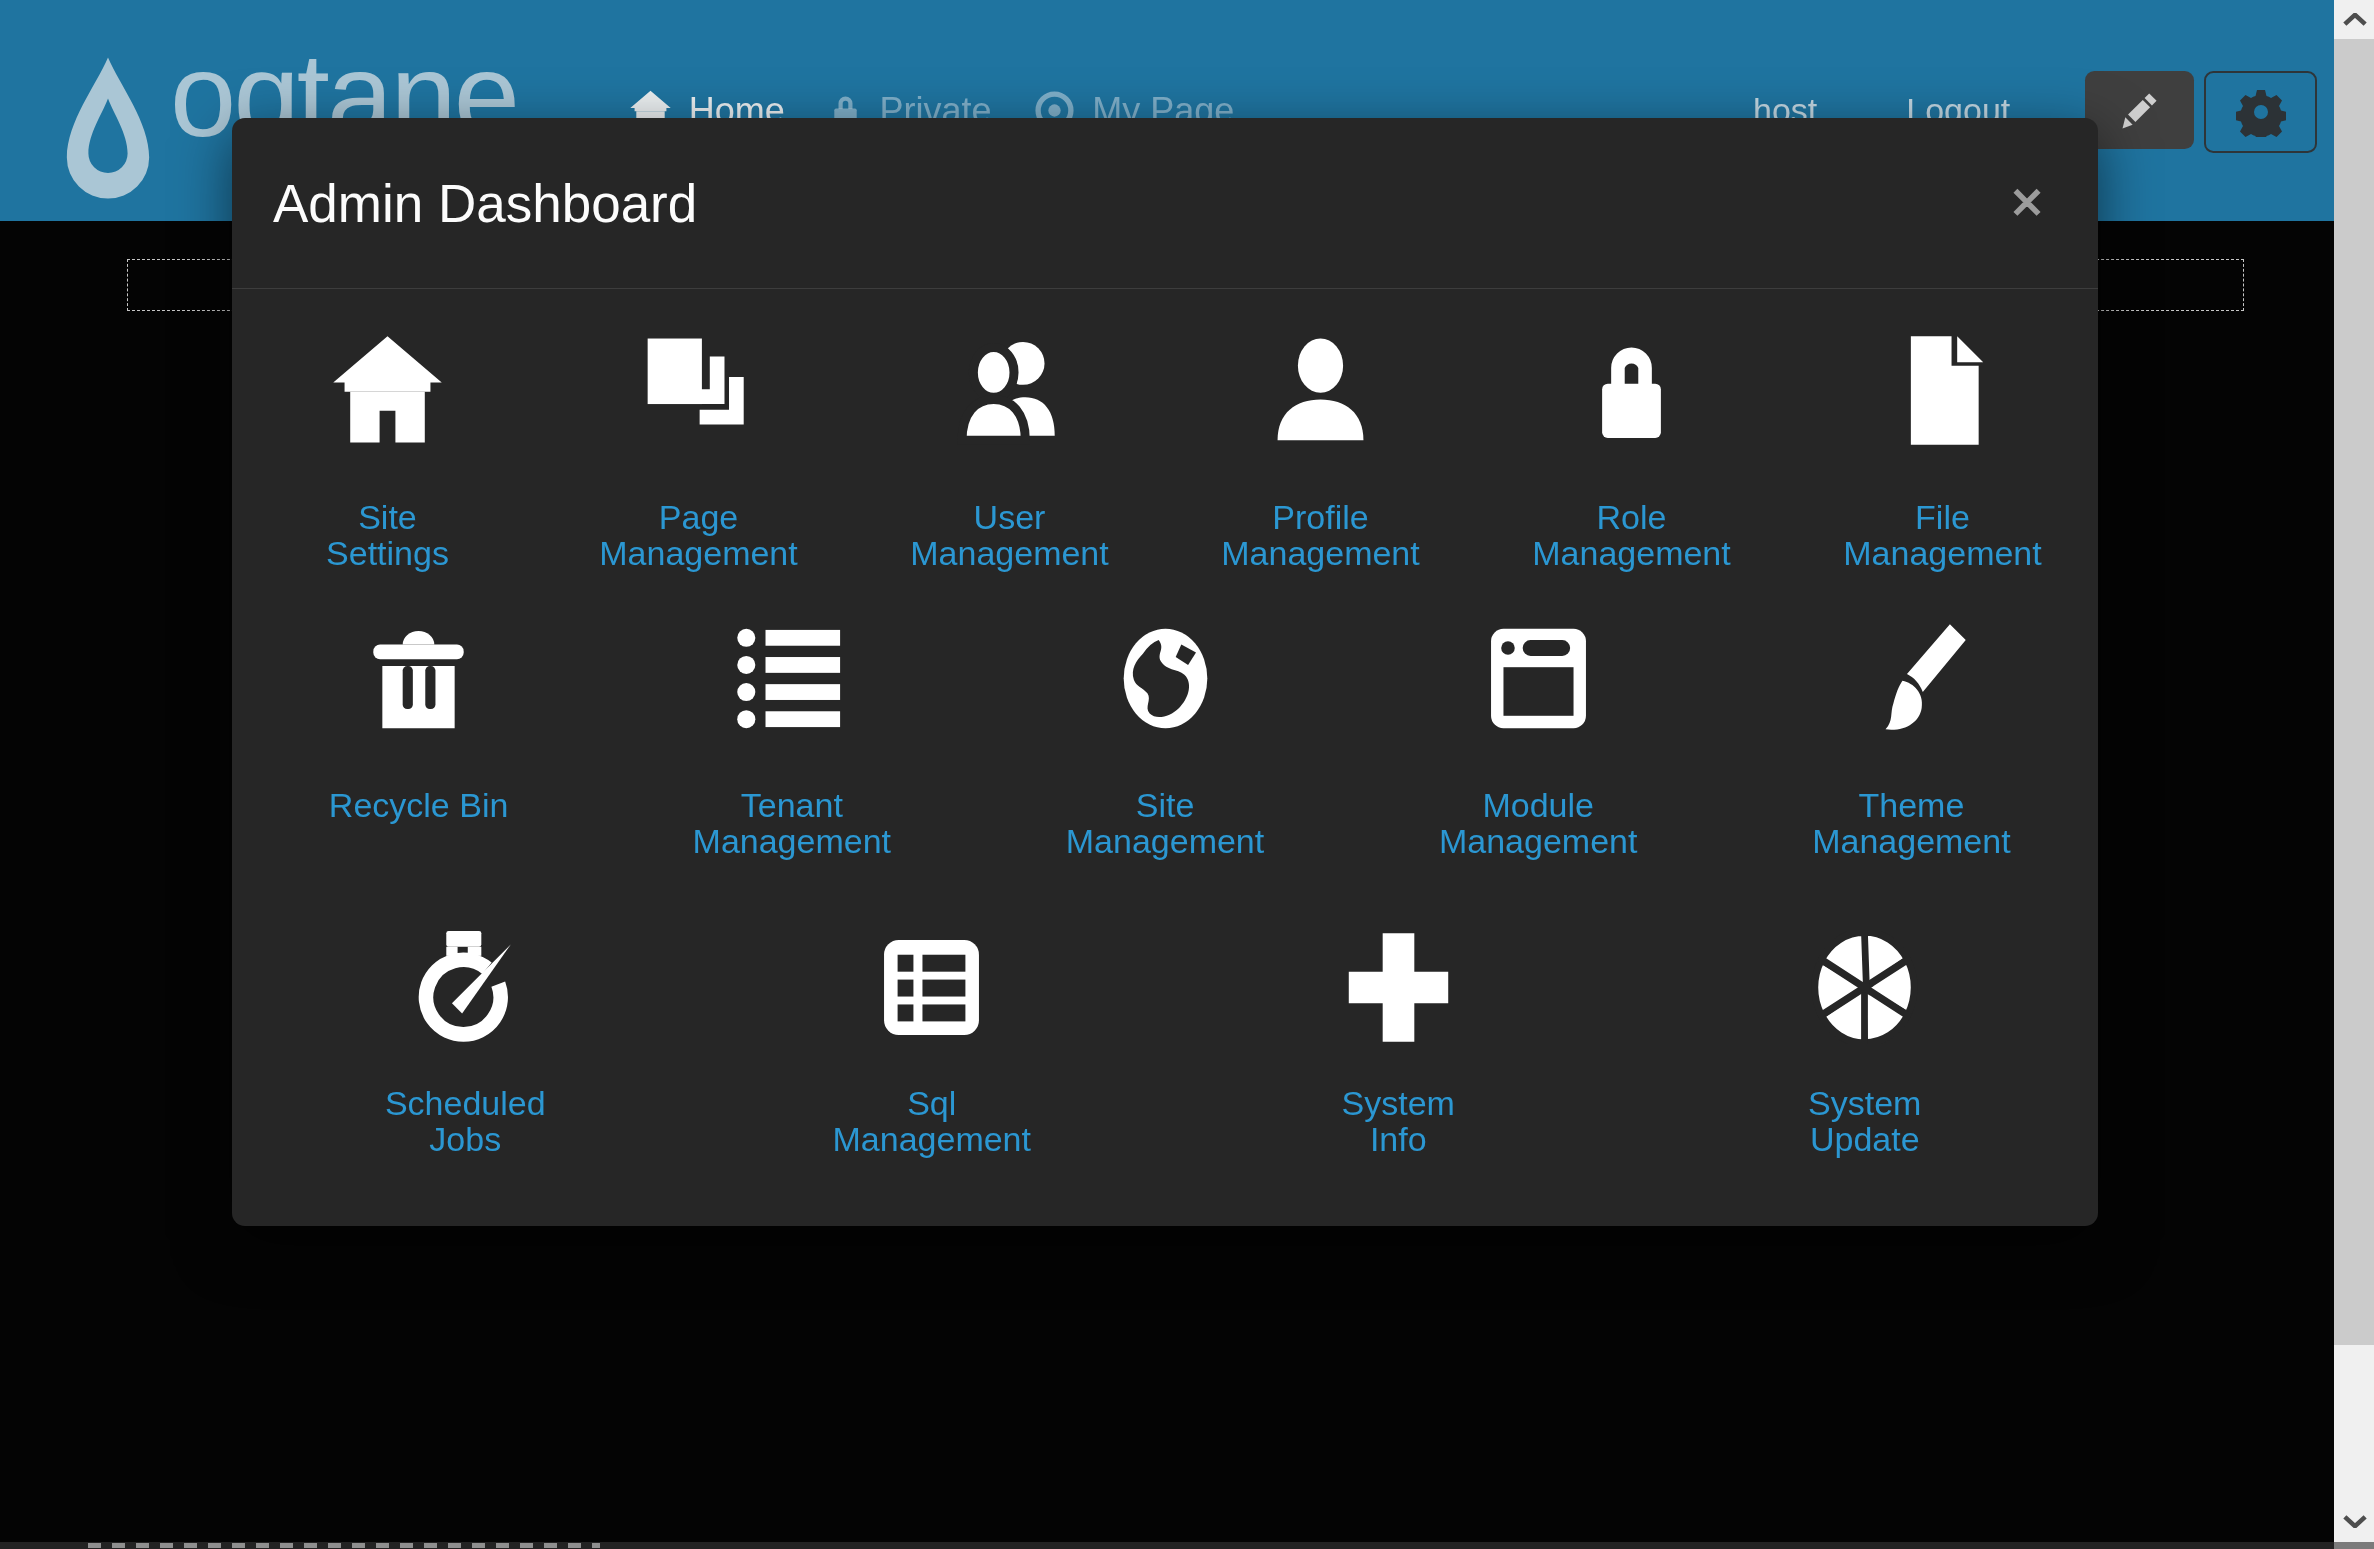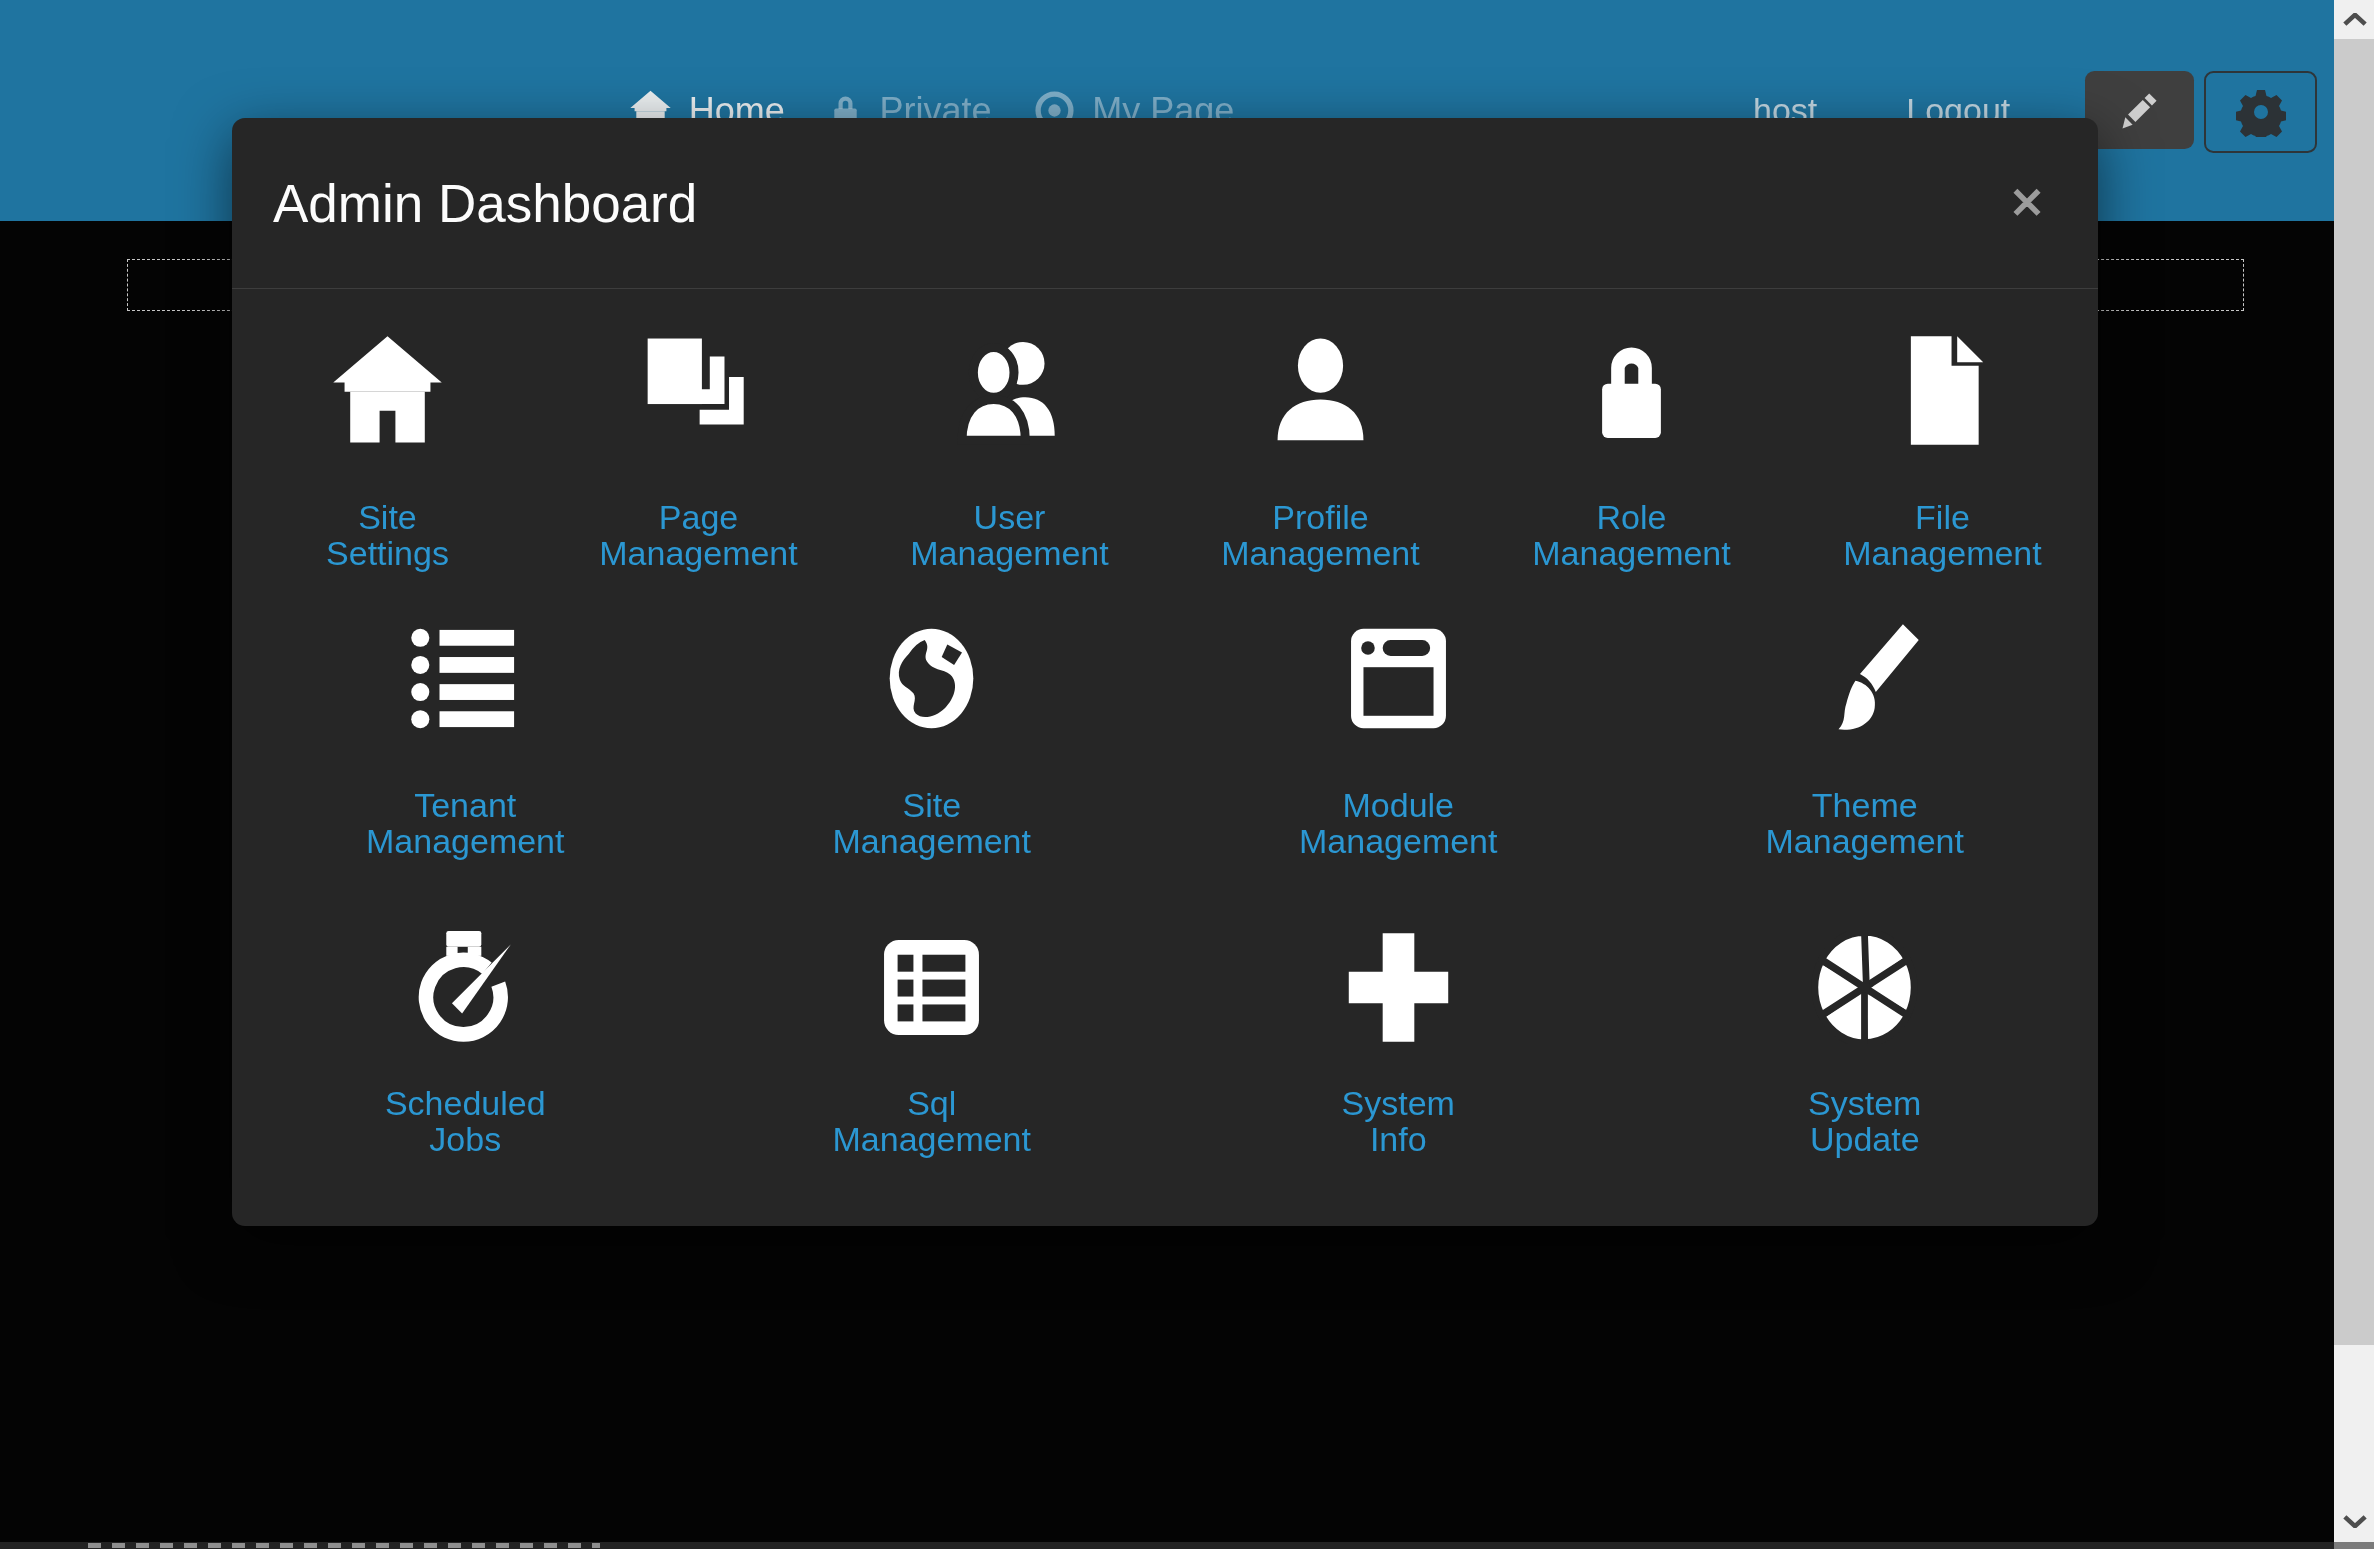--- a/index.html
+++ b/index.html
@@ -59,6 +59,13 @@
   <div id="bottom-dashes"></div>
 
   <div id="header">
+    <div id="logo">
+      <svg width="98" height="148" viewBox="0 0 100 150">
+        <path fill="rgba(224,230,233,.72)" fill-rule="evenodd" d="M50 2 C38 30 8 68 8 104 a42 42 0 0 0 84 0 C92 68 62 30 50 2 Z
+             M50 44 C44 60 30 80 30 100 a20 20 0 0 0 40 0 C70 80 56 60 50 44 Z"></path>
+      </svg>
+      <span class="logo-text">oqtane</span>
+    </div>
 
     <div id="header-right">
       <span id="user-link">host</span>

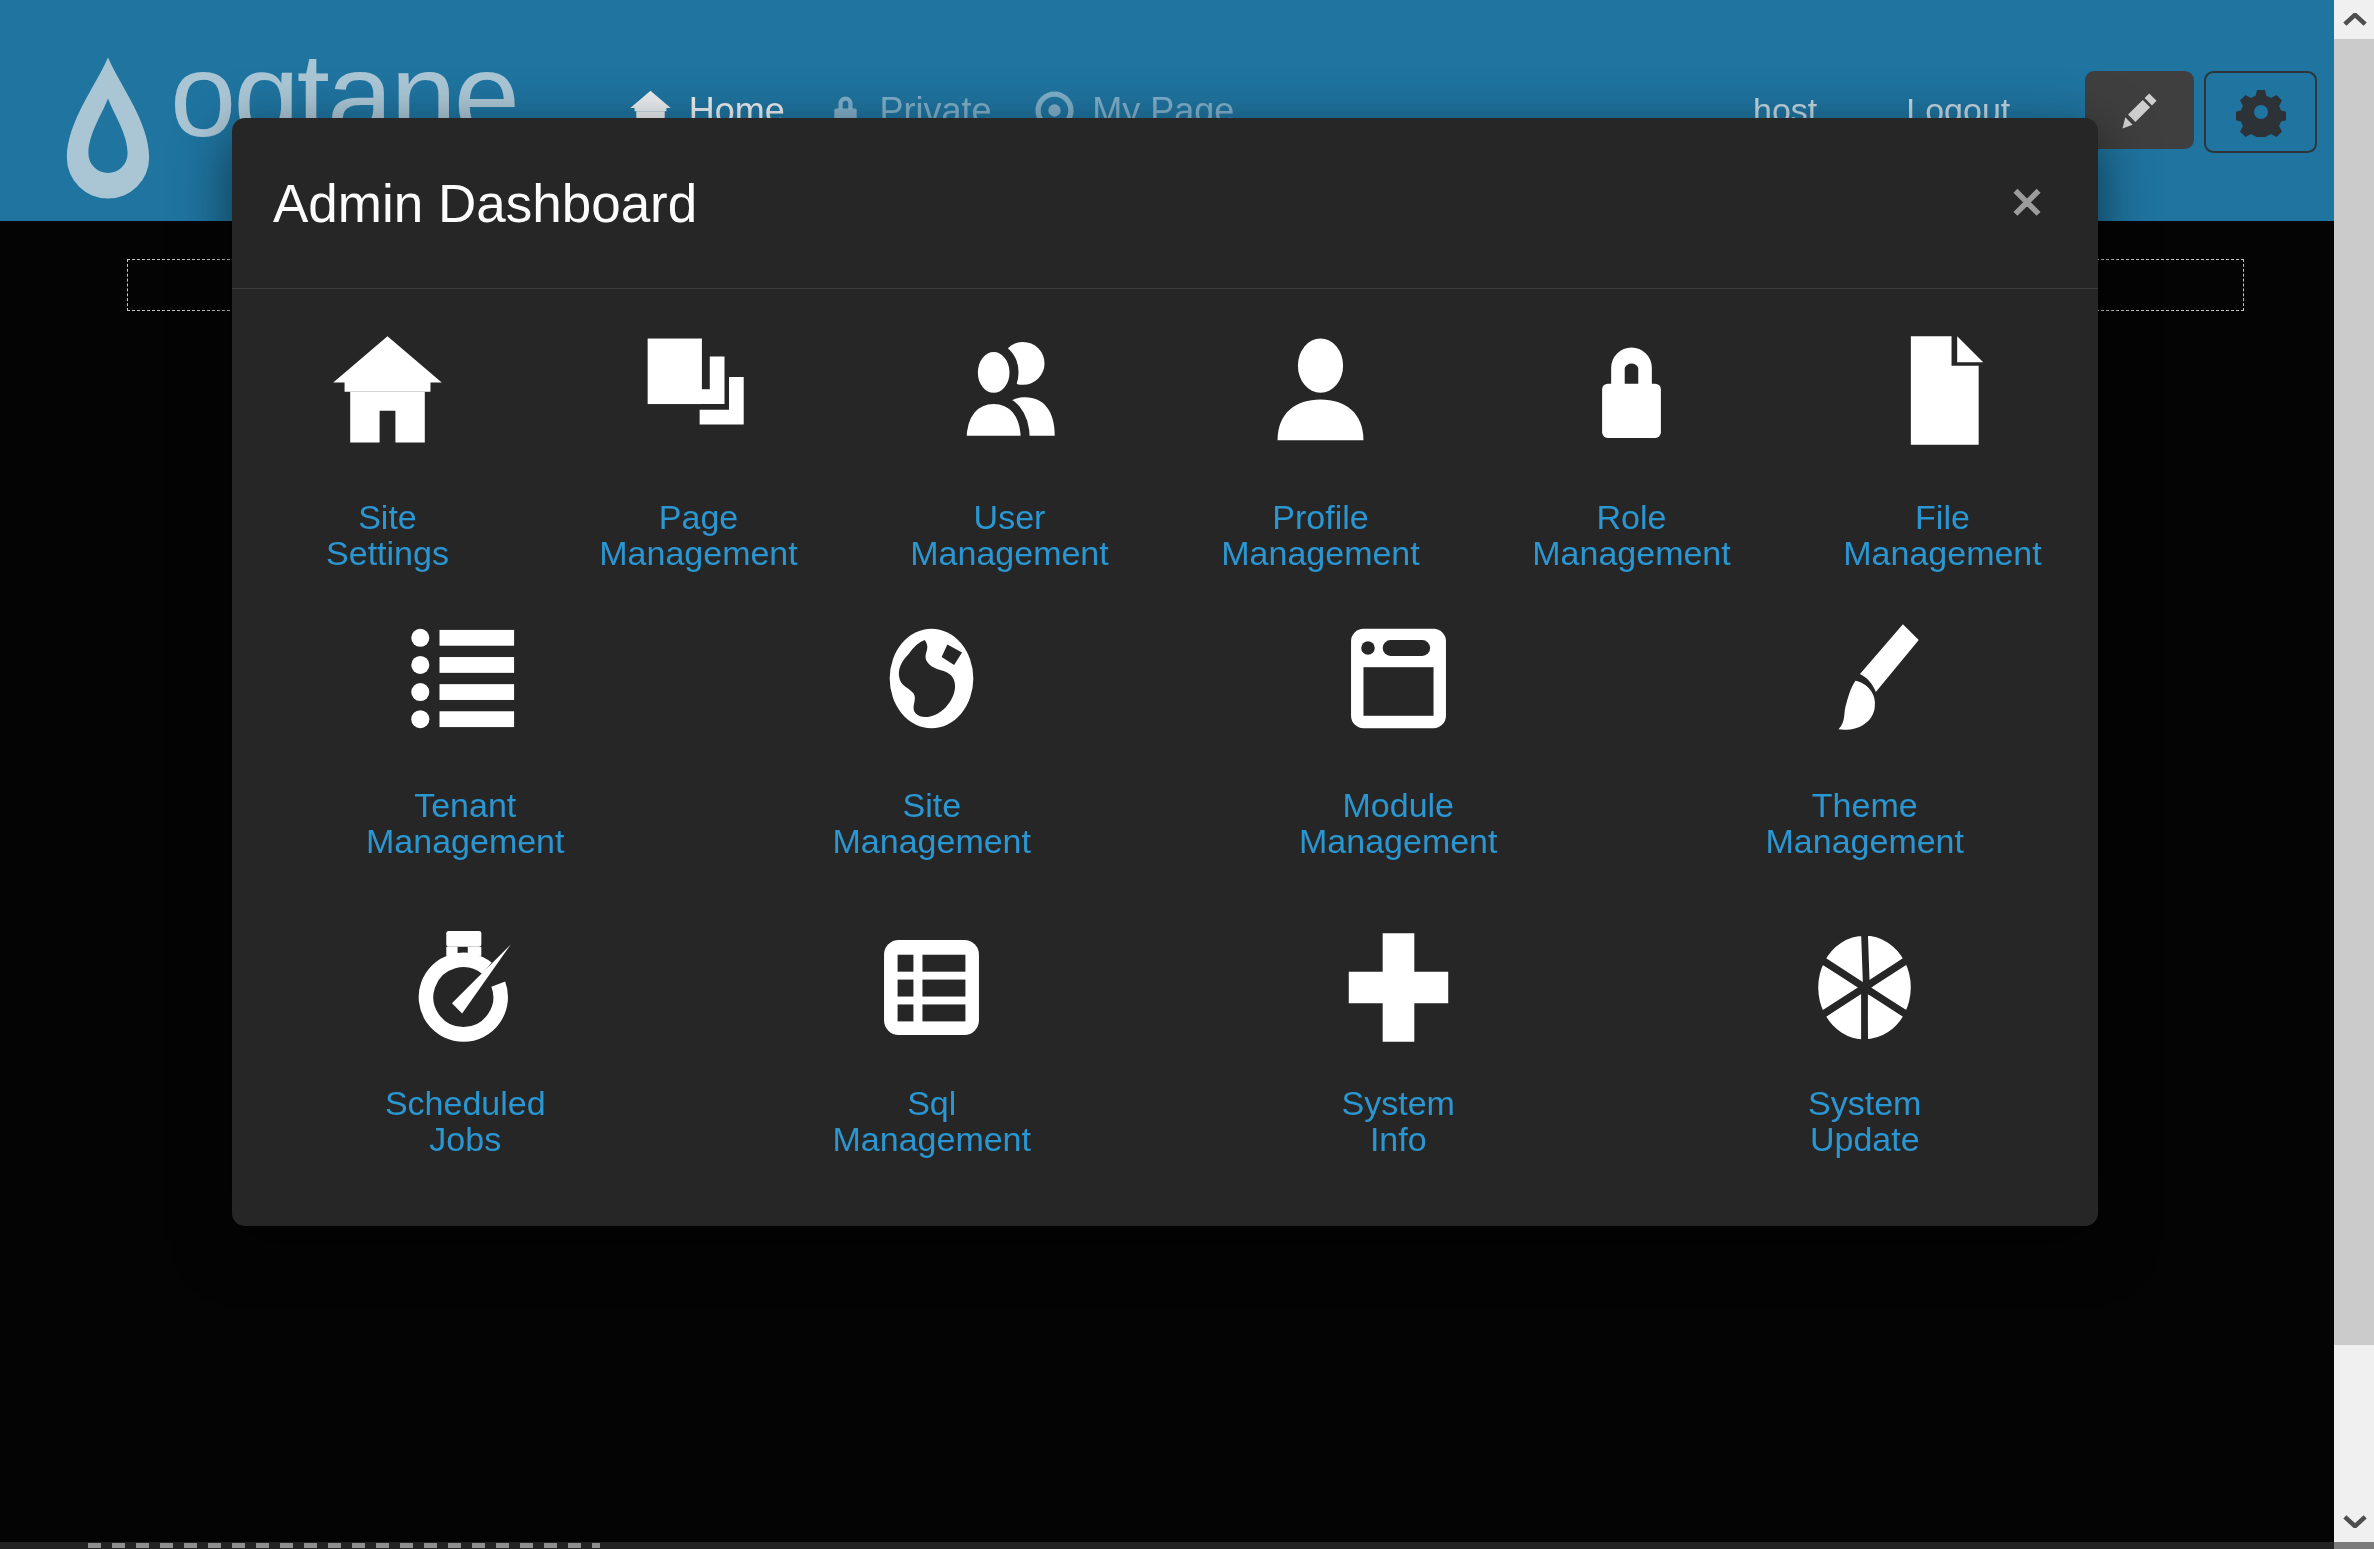--- a/index.html
+++ b/index.html
@@ -193,6 +193,18 @@
         <a class="tile">
           <span class="tile-icon">
             <svg width="113" height="113" viewBox="0 0 100 100" fill="currentColor">
+              <rect x="10" y="20" width="80" height="13" rx="6"></rect>
+              <path d="M36 20 a14 12 0 0 1 28 0 z"></path>
+              <path d="M18 39 h64 v55 h-64 z"></path>
+              <rect x="36" y="39" width="9" height="38" rx="4" fill="#262626"></rect>
+              <rect x="56" y="39" width="9" height="38" rx="4" fill="#262626"></rect>
+            </svg>
+          </span>
+          <span class="tile-label">Recycle Bin</span>
+        </a>
+        <a class="tile">
+          <span class="tile-icon">
+            <svg width="113" height="113" viewBox="0 0 100 100" fill="currentColor">
               <circle cx="10" cy="14" r="8"></circle>
               <rect x="27" y="7" width="66" height="14"></rect>
               <circle cx="10" cy="38" r="8"></circle>

